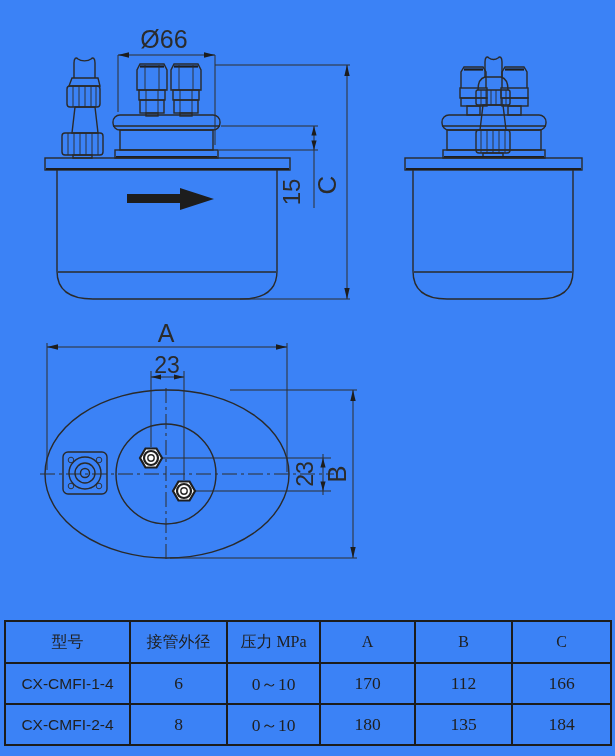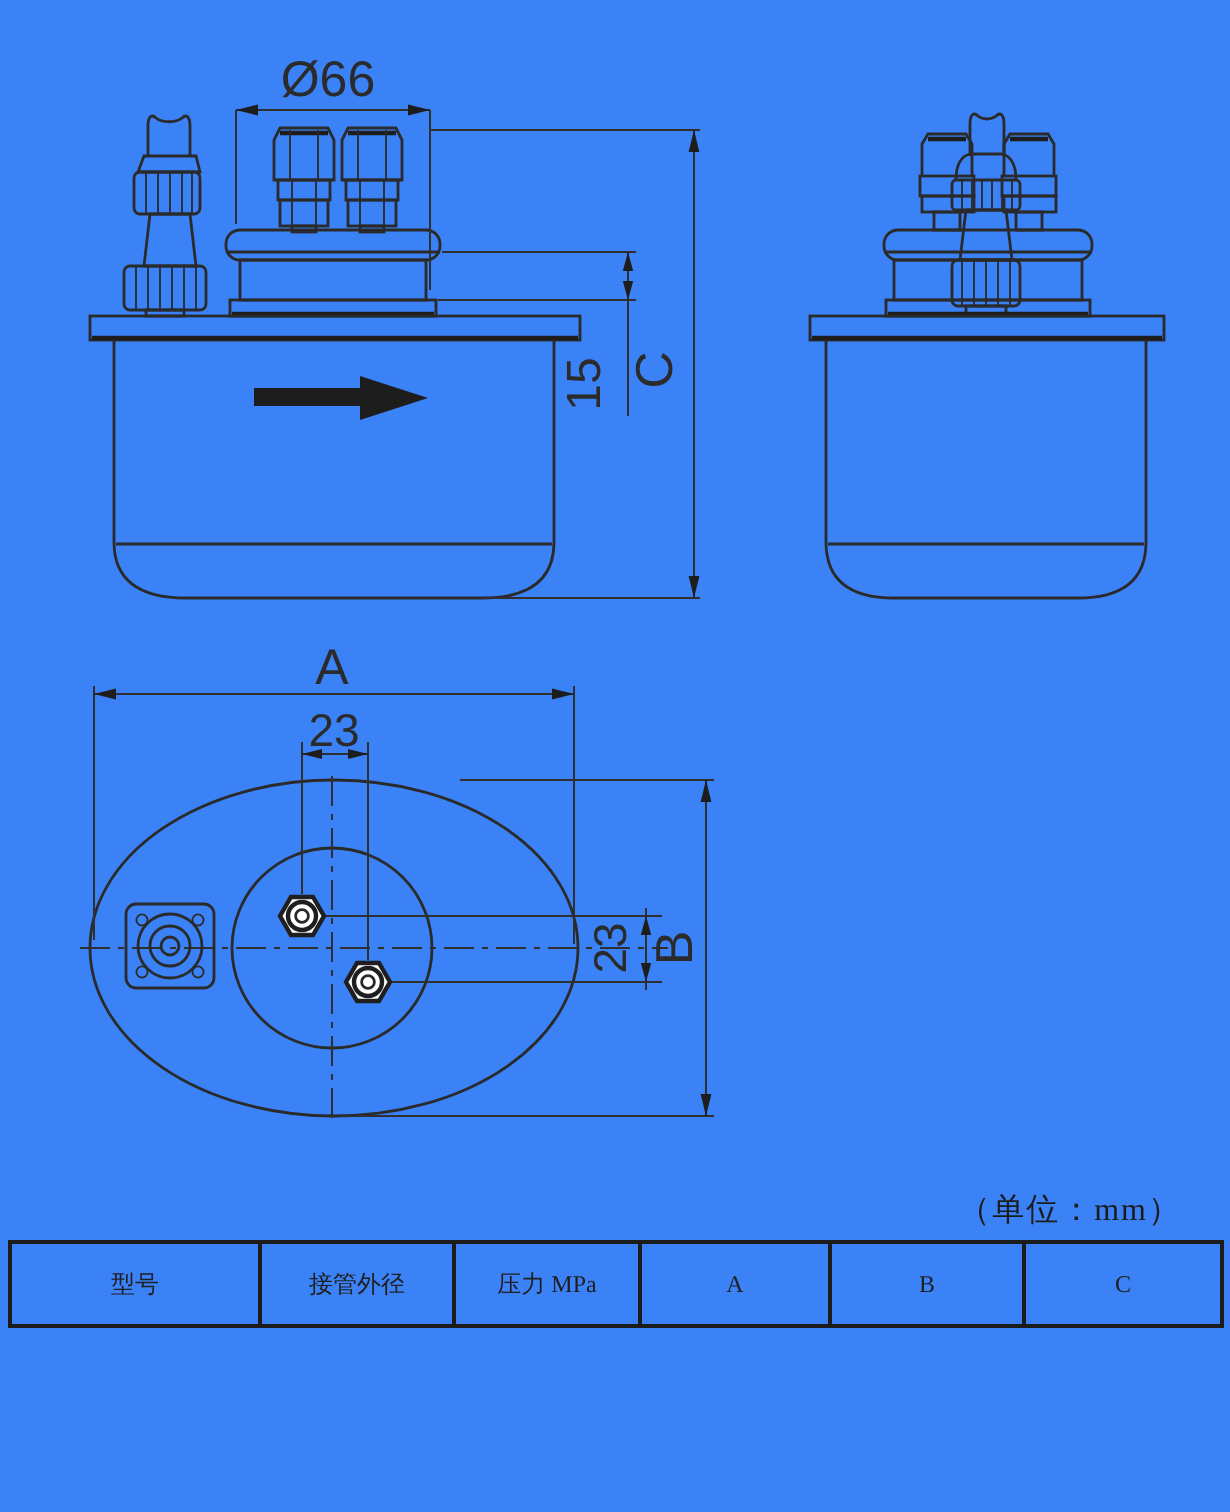--- a/index.html
+++ b/index.html
@@ -218,7 +218,6 @@
   </g>
 </svg>
 
-<div class="units">（单位：mm）</div>
 
 <table class="spec">
   <colgroup>

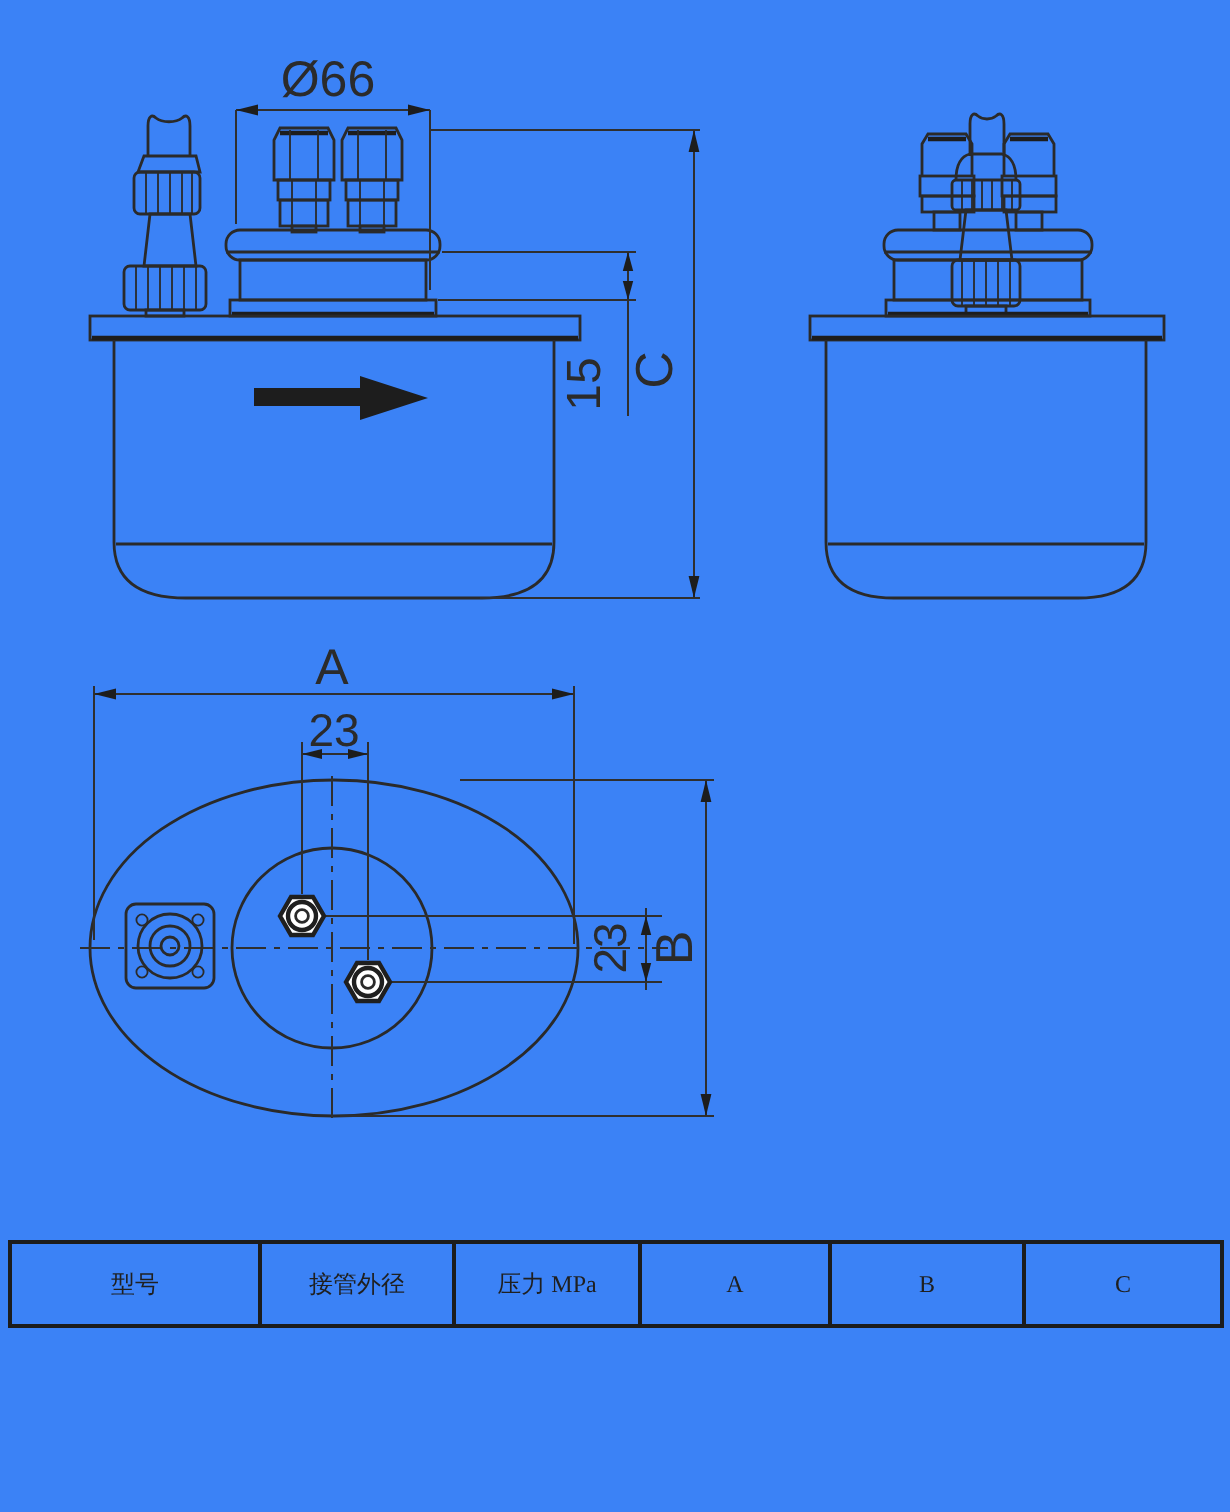--- a/index.html
+++ b/index.html
@@ -19,7 +19,7 @@
   table.spec{position:absolute;left:4px;top:620px;width:606px;border-collapse:collapse;
              table-layout:fixed;text-align:center;color:#1f1f1f;}
   .spec th,.spec td{border:2px solid #1c1c1c;font-weight:normal;padding:0;overflow:hidden;}
-  .spec th{font-size:12px;height:40px;}
+  .spec th{font-size:16px;height:40px;}
   .spec td{font-size:17.5px;height:39px;}
   .spec td.model{font-family:"Liberation Sans",sans-serif;font-size:15.5px;}
 </style>

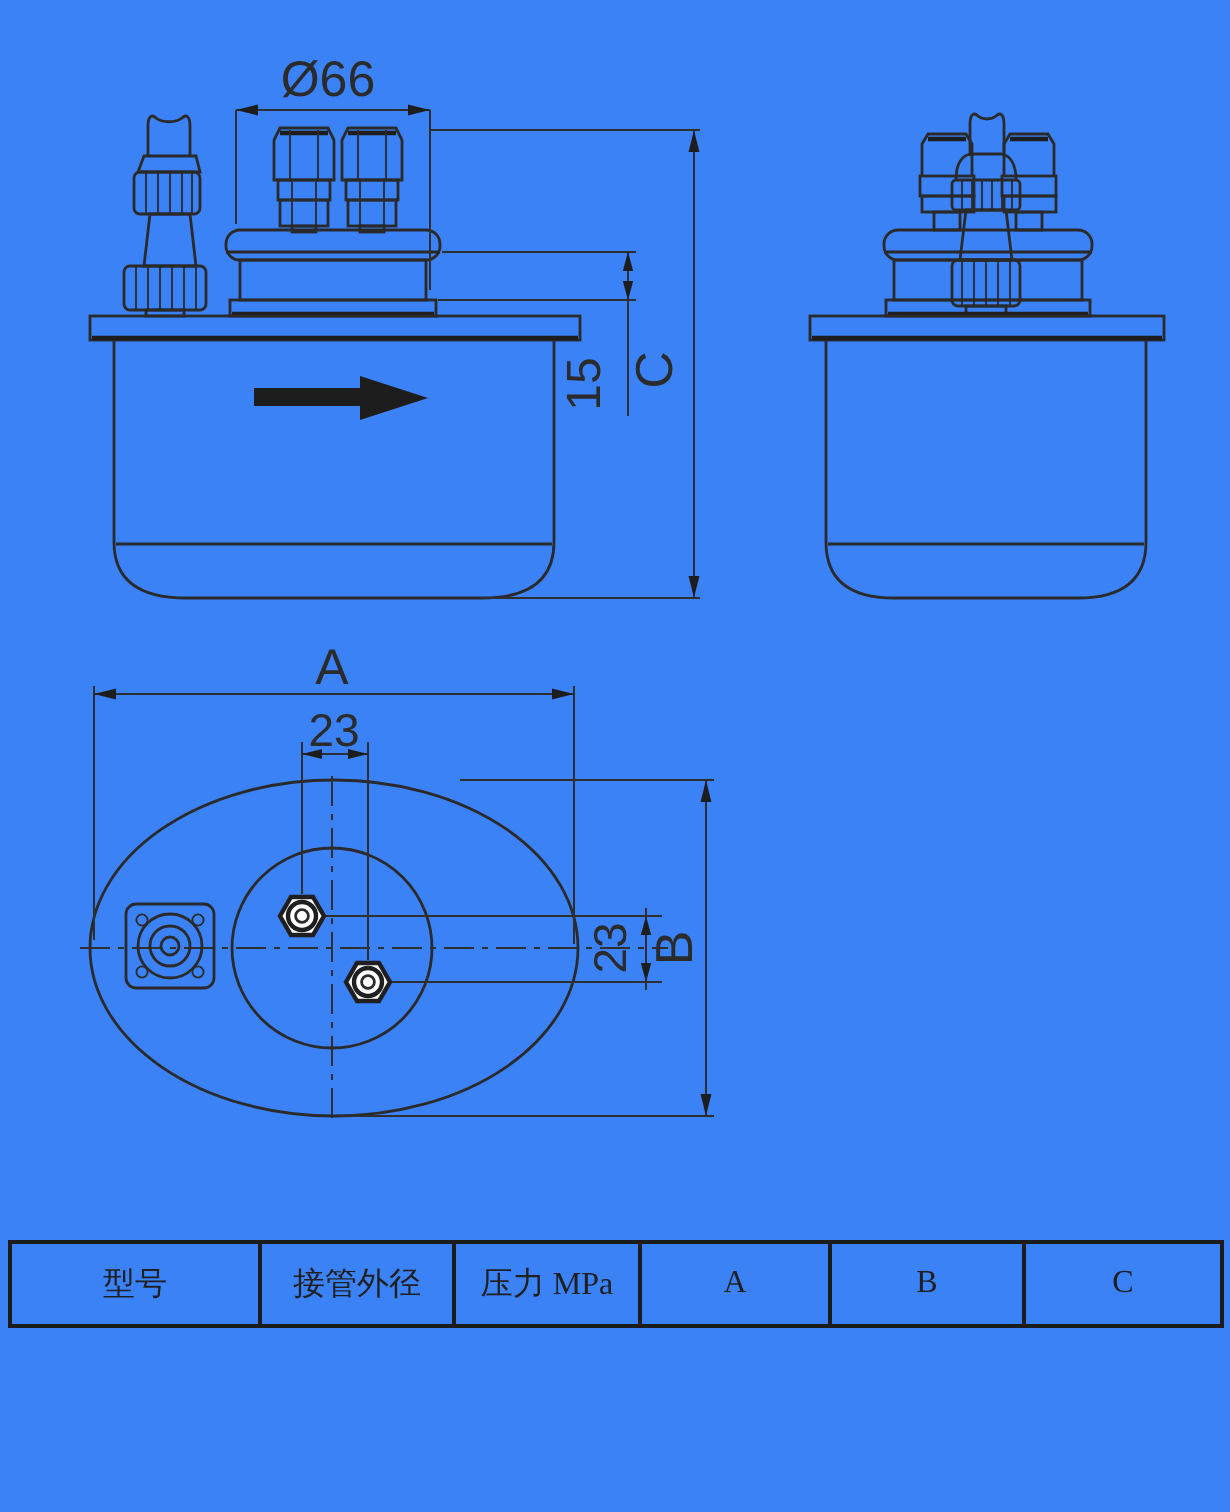--- a/index.html
+++ b/index.html
@@ -239,6 +239,14 @@
     </tr>
   </thead>
   <tbody>
+    <tr>
+      <td class="model">CX-CMFI-1-4</td>
+      <td>6</td>
+      <td>0～10</td>
+      <td>170</td>
+      <td>112</td>
+      <td>166</td>
+    </tr>
   </tbody>
 </table>
 

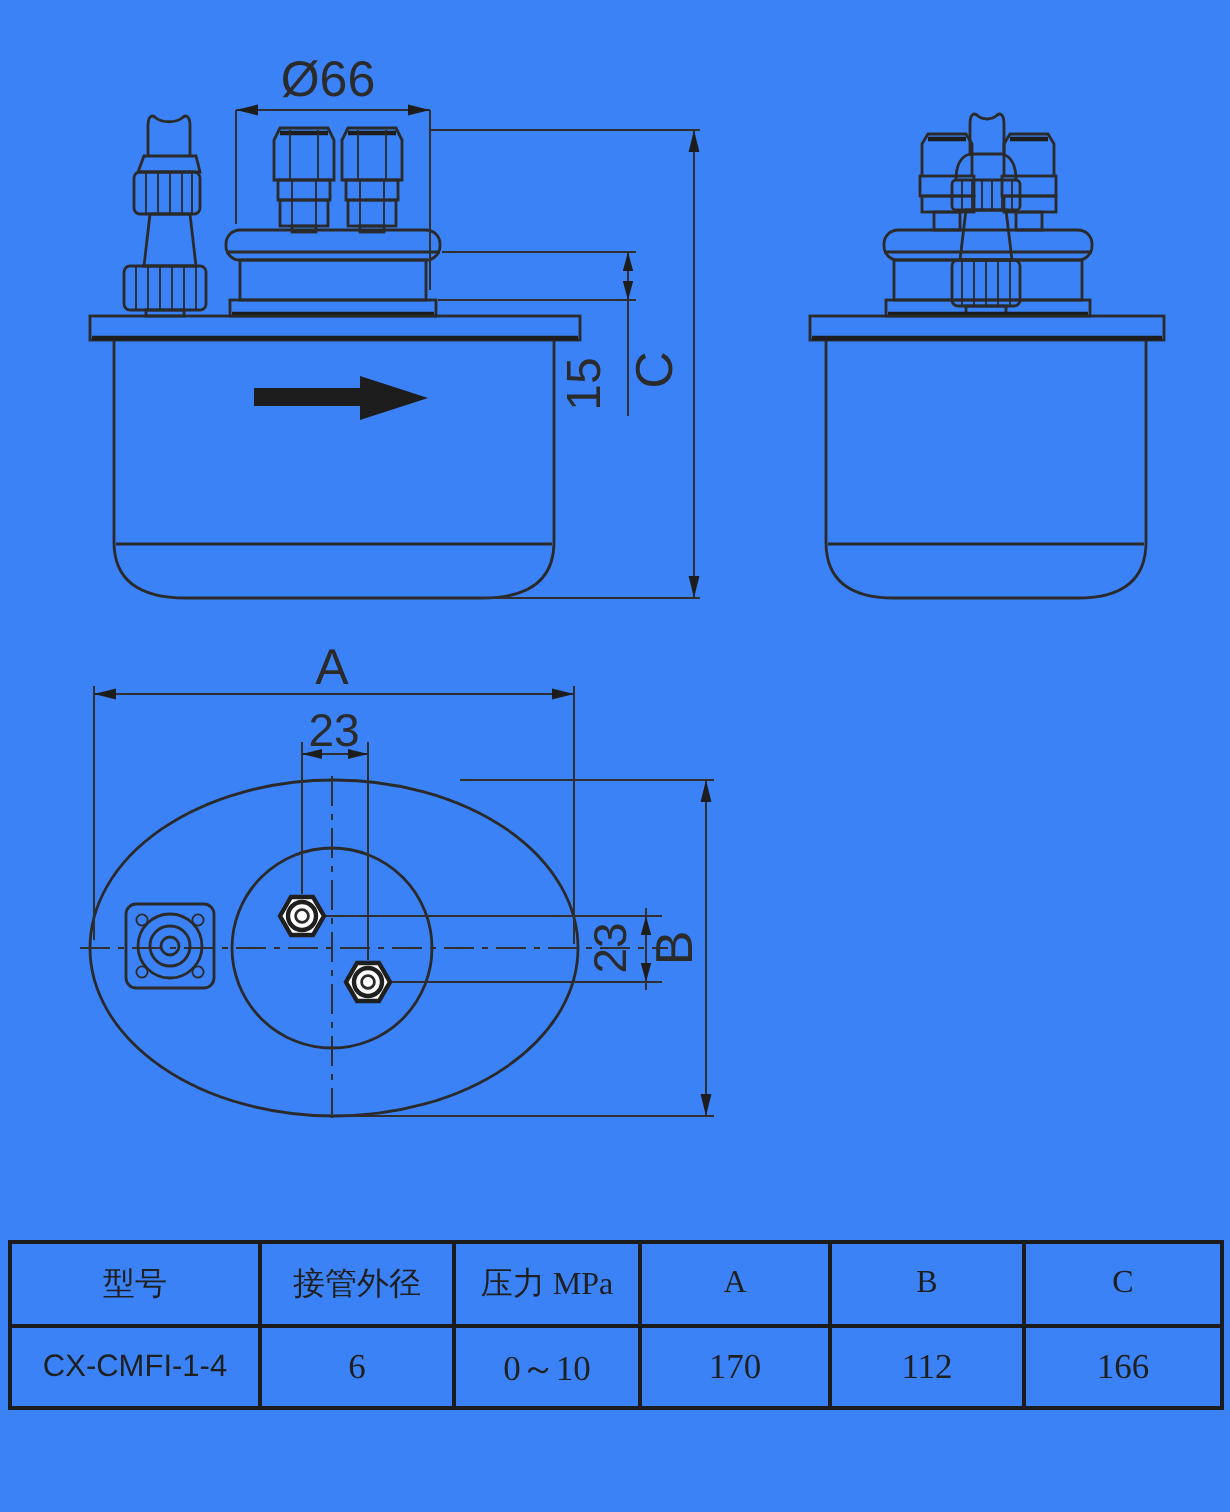--- a/index.html
+++ b/index.html
@@ -247,6 +247,14 @@
       <td>112</td>
       <td>166</td>
     </tr>
+    <tr>
+      <td class="model">CX-CMFI-2-4</td>
+      <td>8</td>
+      <td>0～10</td>
+      <td>180</td>
+      <td>135</td>
+      <td>184</td>
+    </tr>
   </tbody>
 </table>
 

